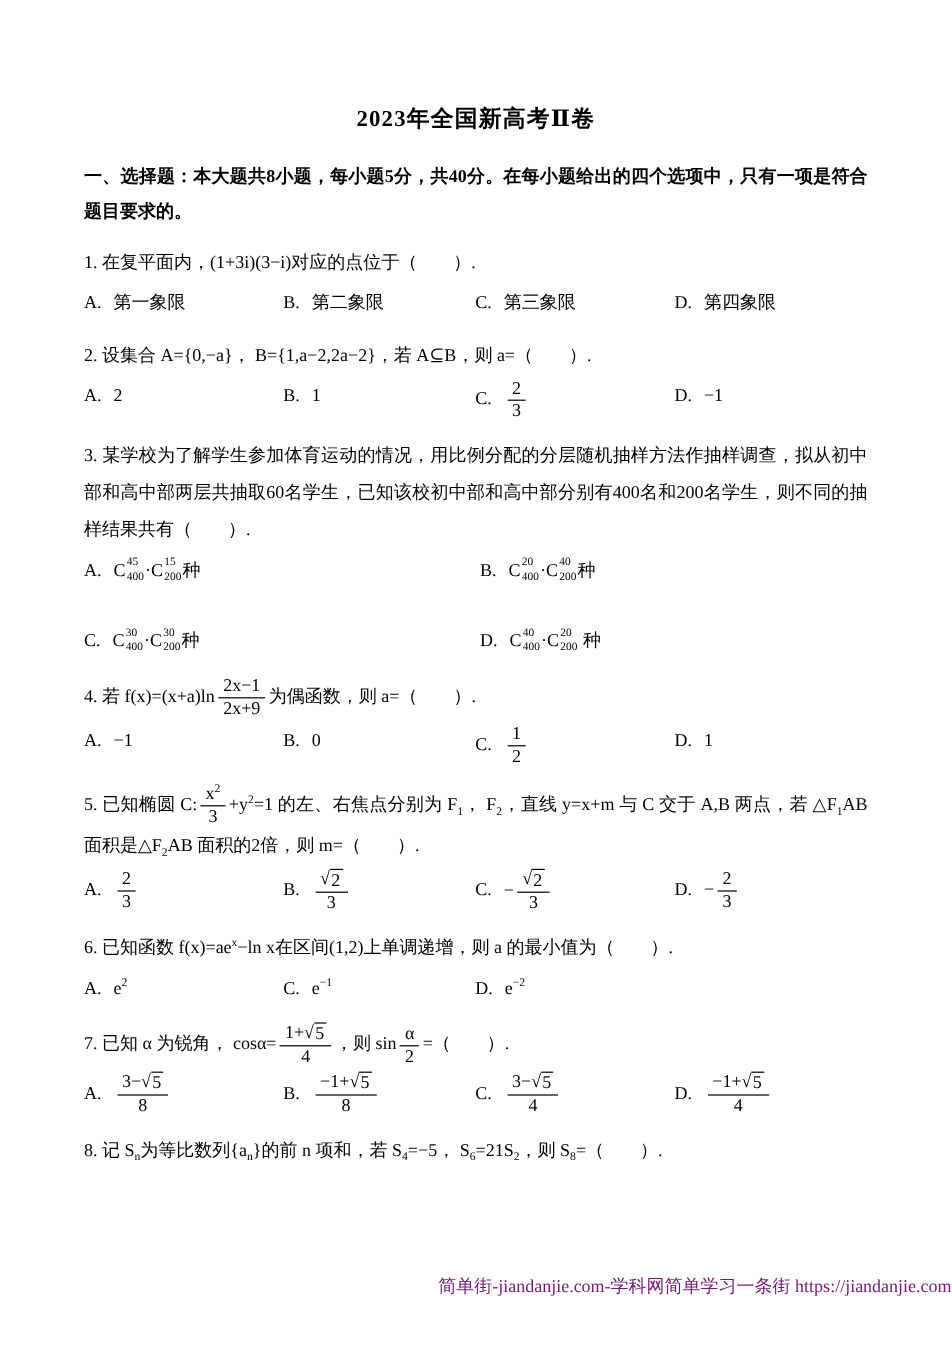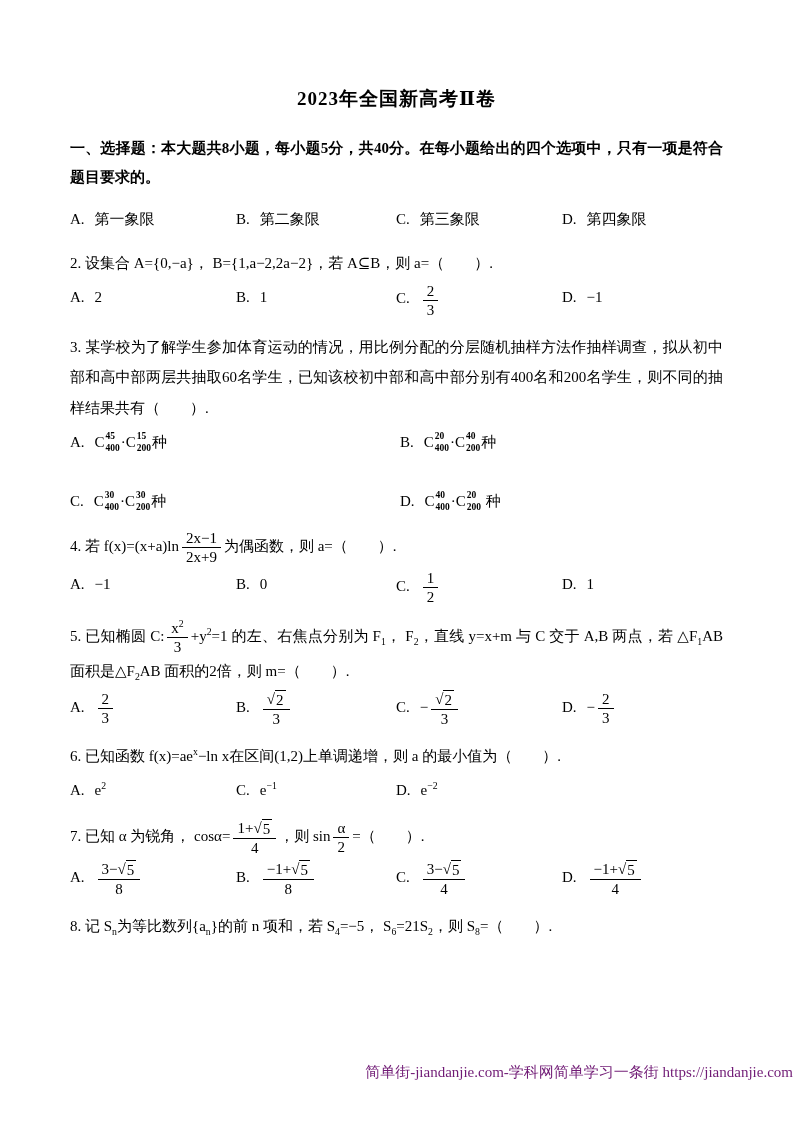--- a/index.html
+++ b/index.html
@@ -49,6 +49,7 @@
   <div class="section-header">一、选择题：本大题共8小题，每小题5分，共40分。在每小题给出的四个选项中，只有一项是符合题目要求的。</div>
   <main>
       <div class="question">
+        <div class="stem">1. 在复平面内，(1+3i)(3−i)对应的点位于（　　）.</div>
         <div class="options cols-4">
           <div class="option"><span class="opt-label">A.</span>第一象限</div>
           <div class="option"><span class="opt-label">B.</span>第二象限</div>

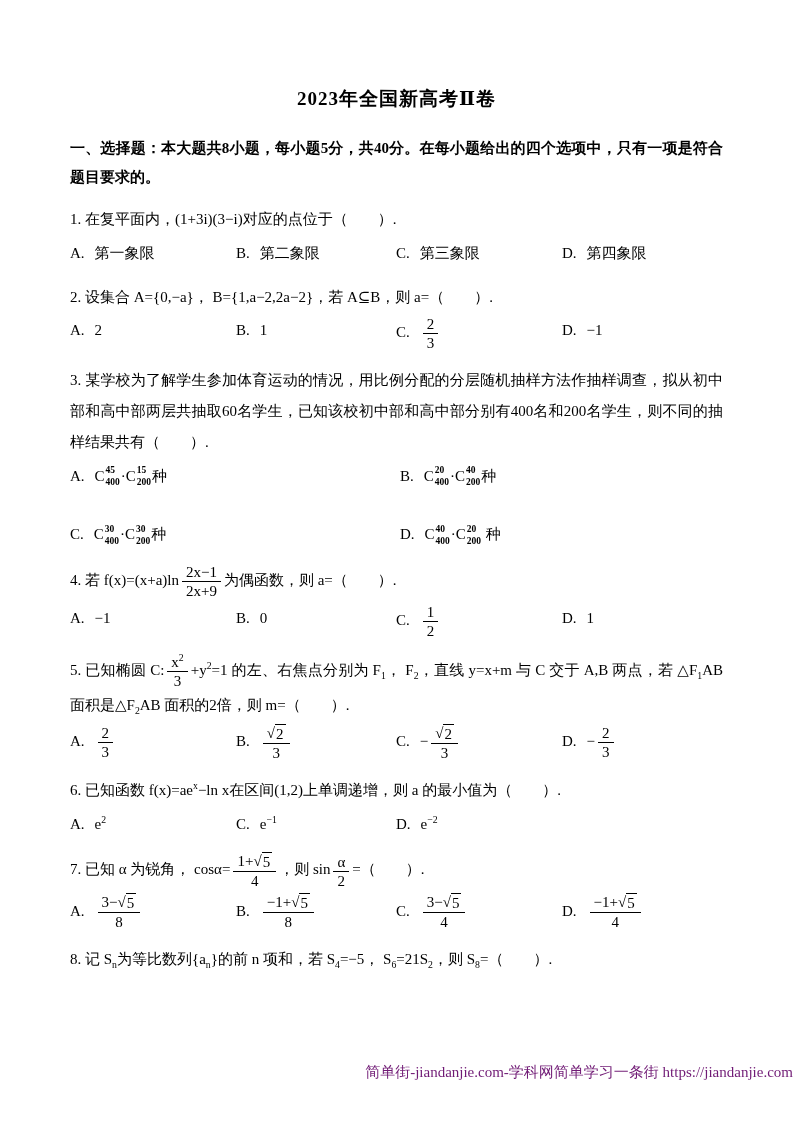--- a/index.html
+++ b/index.html
@@ -33,7 +33,7 @@
   .sqrt .bod { border-top:1px solid #000; line-height:1.2; padding:0 2px 0 1px; }
   .ss {
     display:inline-flex; flex-direction:column; vertical-align:middle;
-    font-size:9.5px; line-height:1.25; margin:0 1px; text-align:left;font-weight:bold;
+    font-size:9.5px; line-height:1.25; margin:0 1px; text-align:left;
   }
   .ss .ss-sup, .ss .ss-sub { display:block; }
   .footer {

